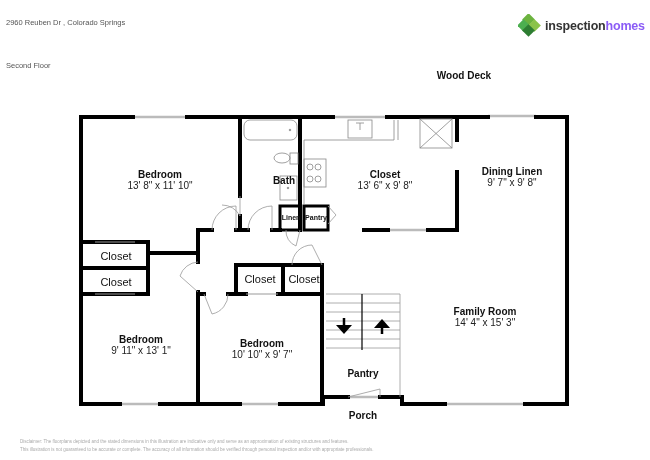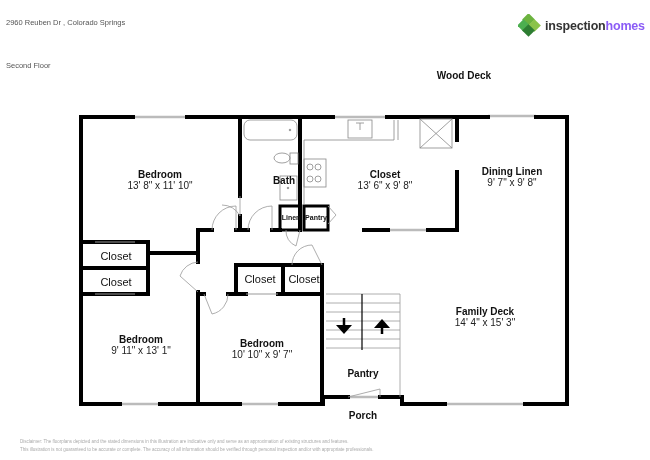--- a/index.html
+++ b/index.html
@@ -198,7 +198,7 @@
 </div>
 
 <div class="lbl" style="left:485px; top:306px;">
-  <div class="rname">Family Deck</div>
+  <div class="rname">Family Room</div>
   <div class="rdim">14' 4" x 15' 3"</div>
 </div>
 

